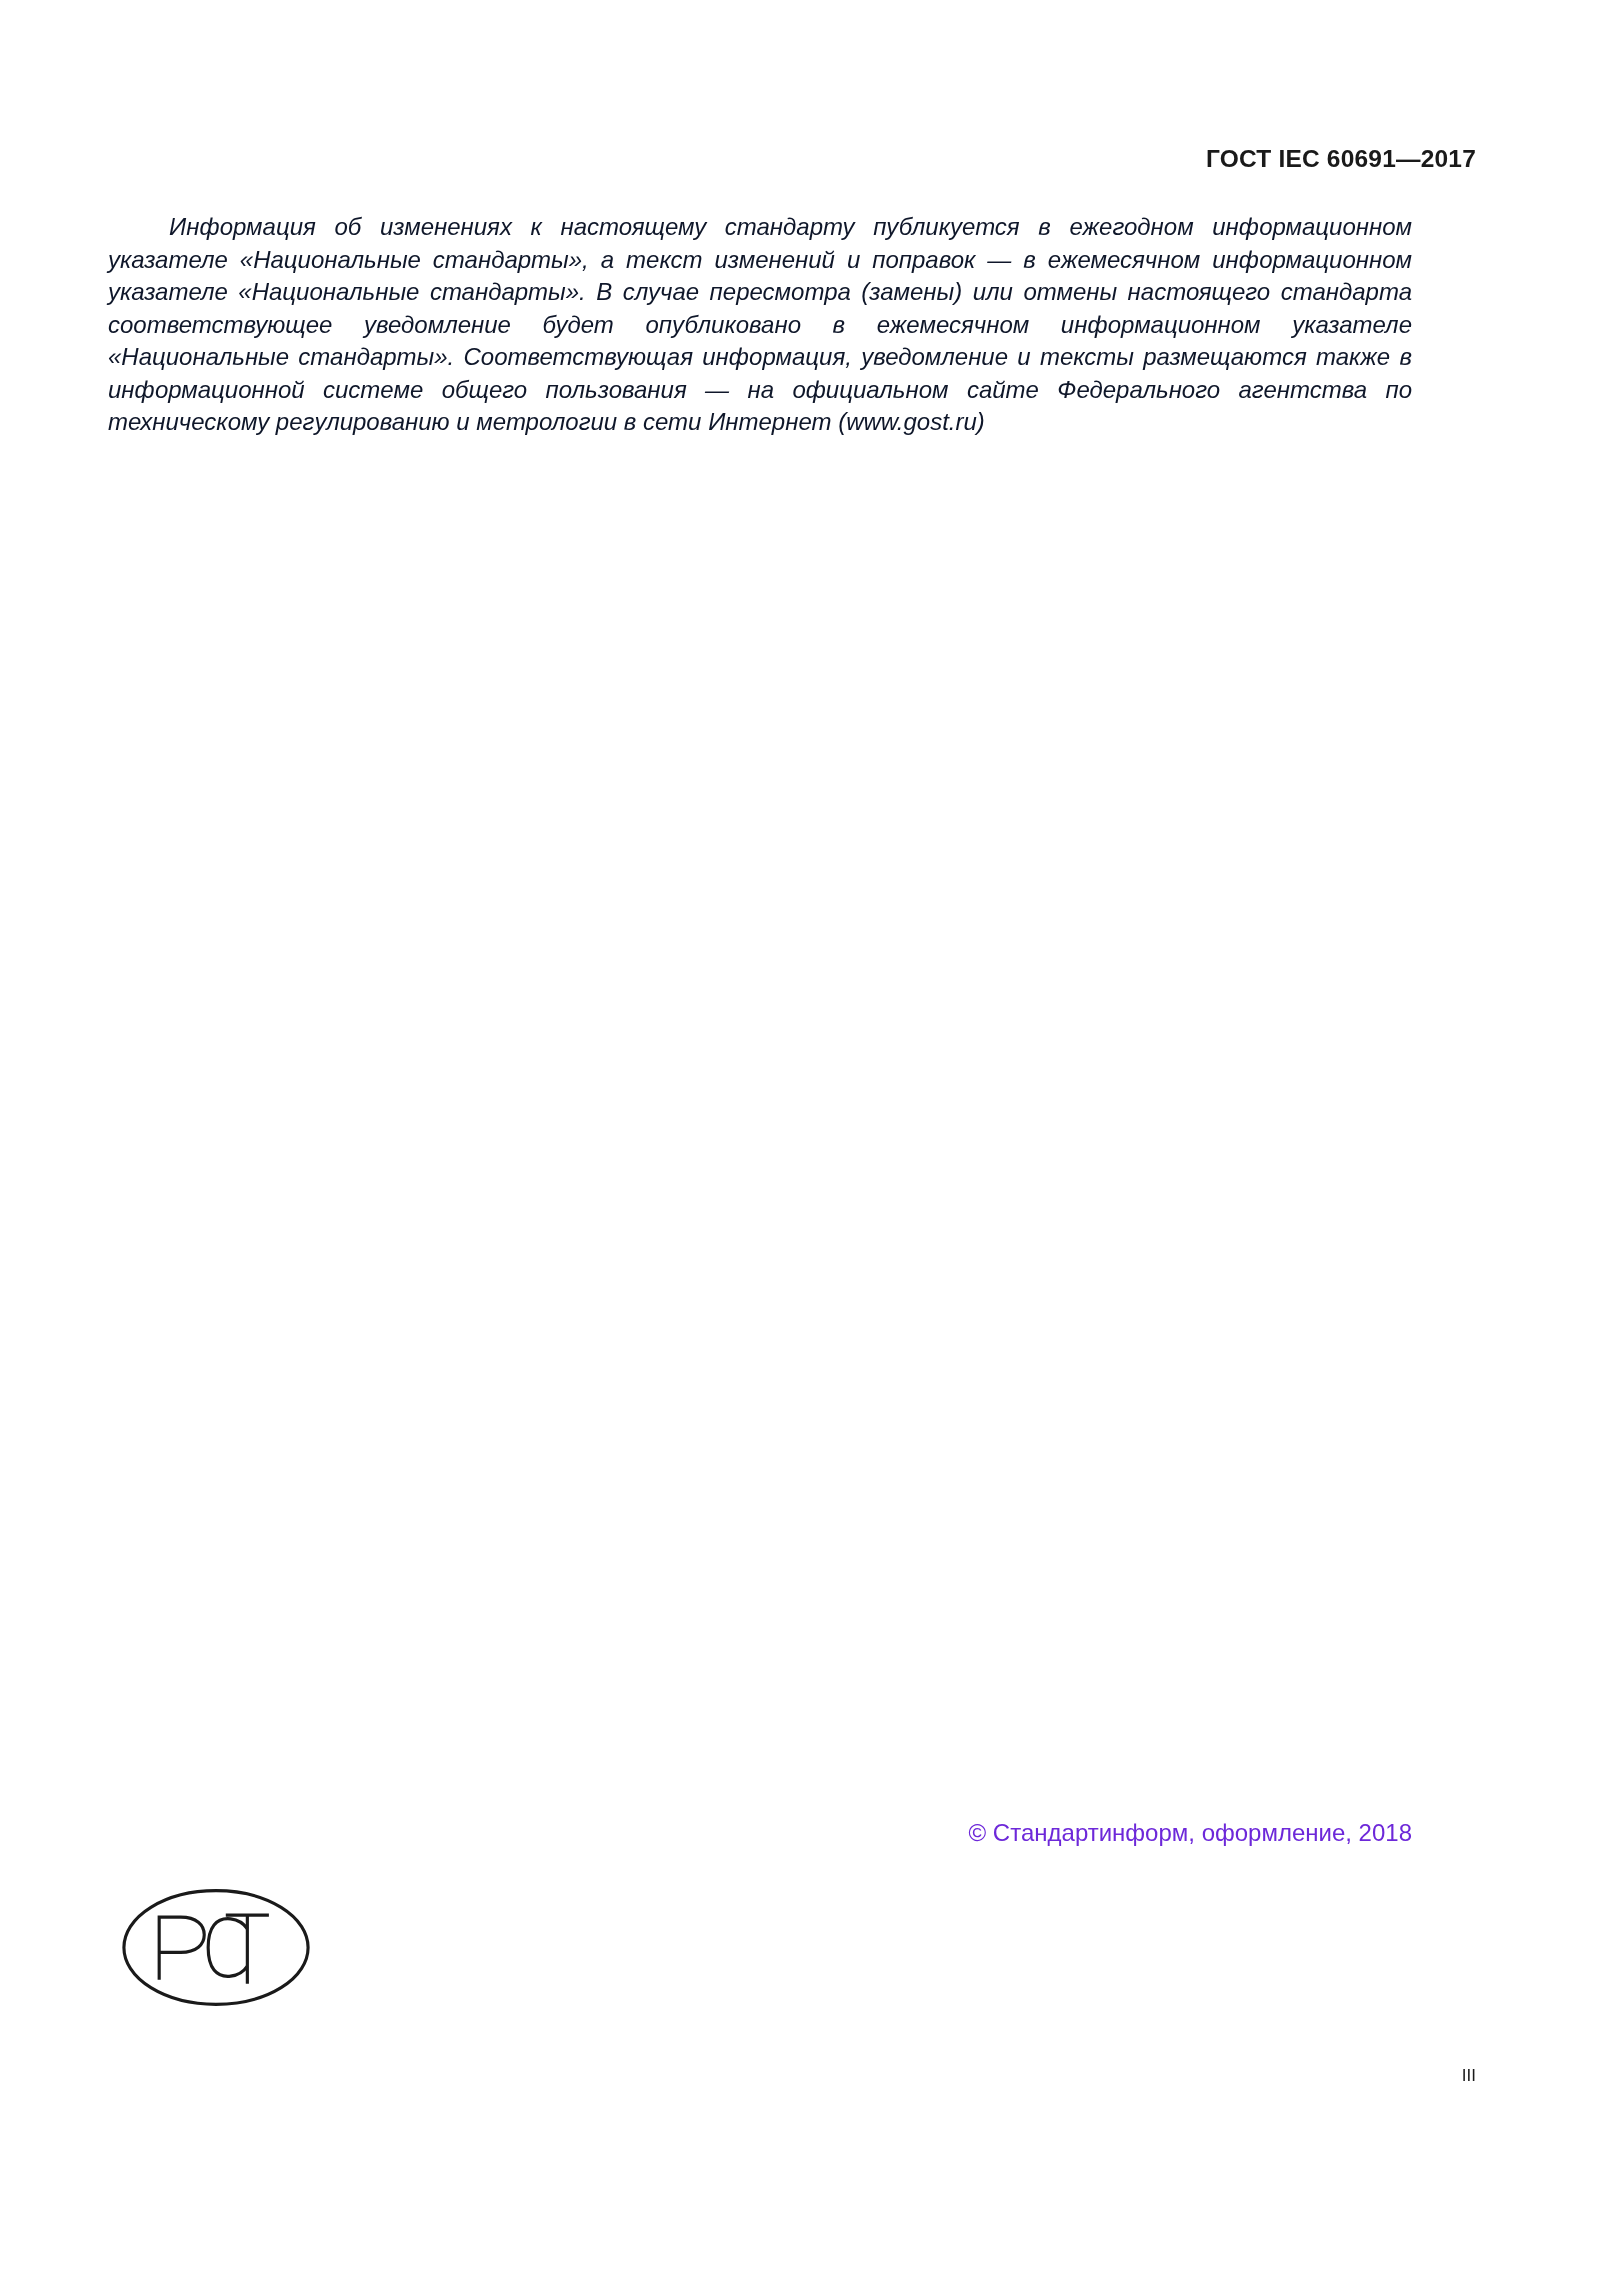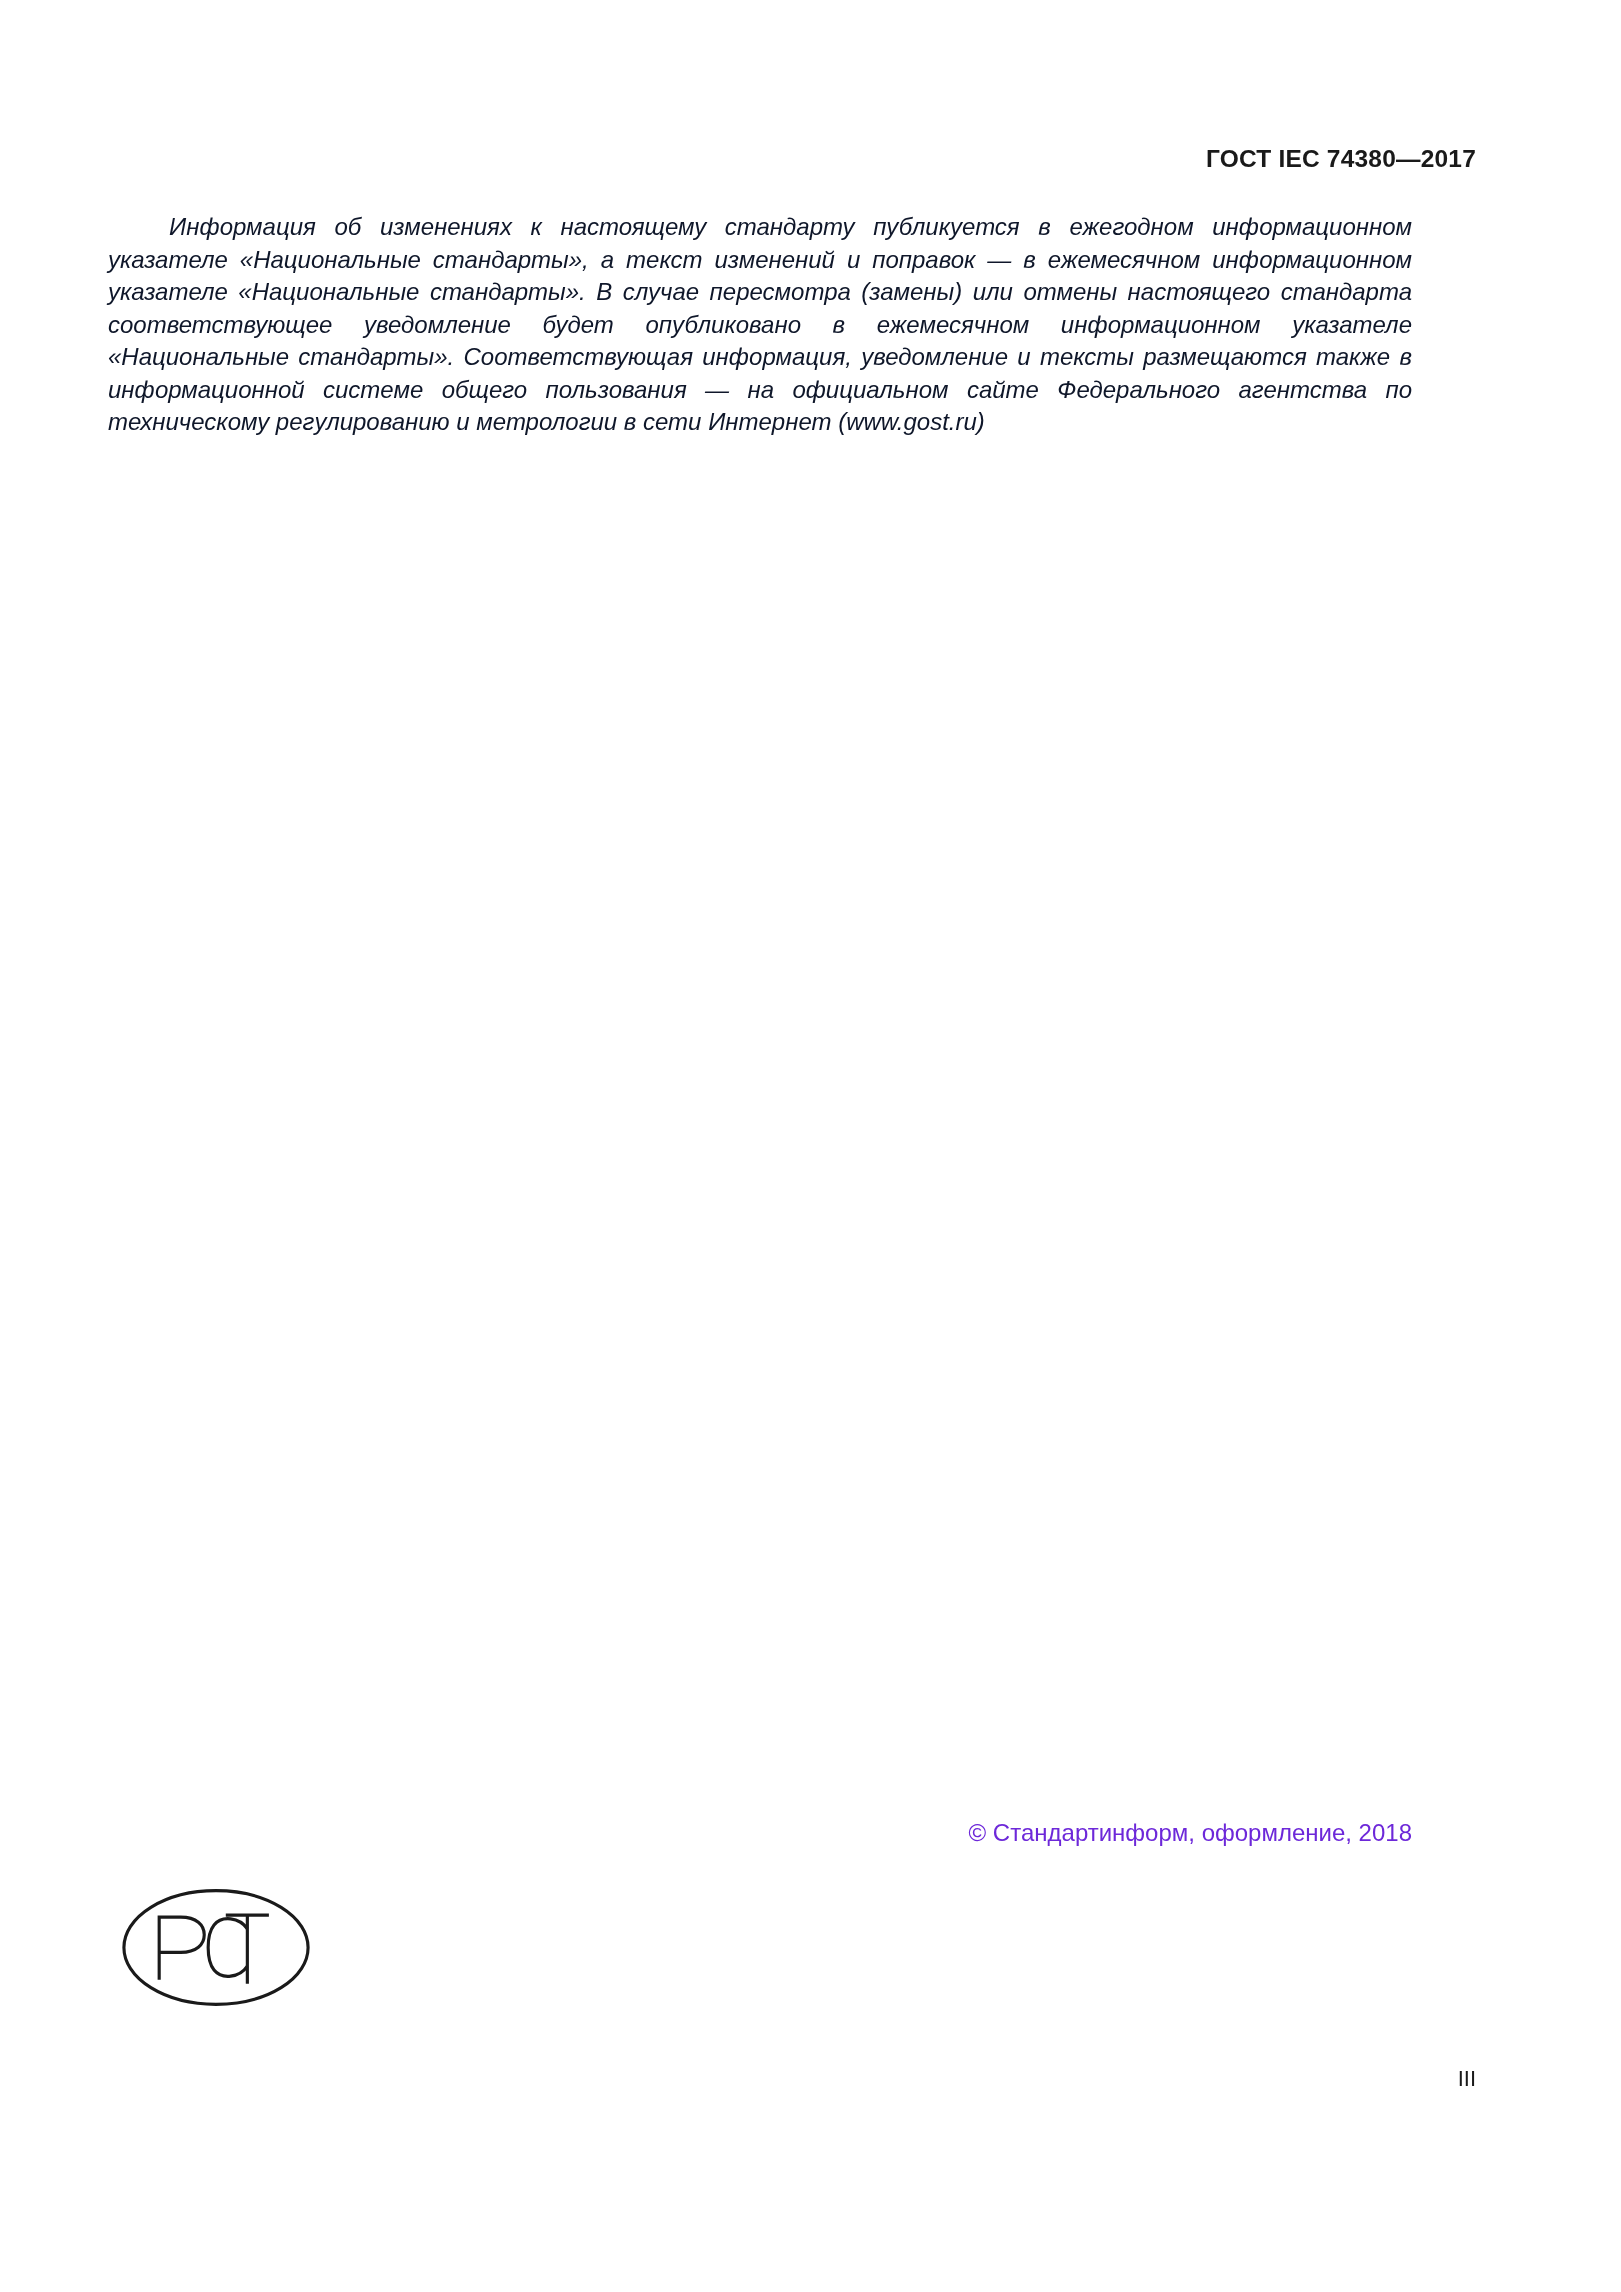--- a/index.html
+++ b/index.html
@@ -89,7 +89,7 @@
 
 <div class="page">
 
-  <div class="header">ГОСТ IEC 74380—2017</div>
+  <div class="header">ГОСТ IEC 60691—2017</div>
 
   <div class="intro">Информация об изменениях к настоящему стандарту публикуется в ежегодном информационном указателе «Национальные стандарты», а текст изменений и поправок — в ежемесячном информационном указателе «Национальные стандарты». В случае пересмотра (замены) или отмены настоящего стандарта соответствующее уведомление будет опубликовано в ежемесячном информационном указателе «Национальные стандарты». Соответствующая информация, уведомление и тексты размещаются также в информационной системе общего пользования — на официальном сайте Федерального агентства по техническому регулированию и метрологии в сети Интернет (www.gost.ru)</div>
 

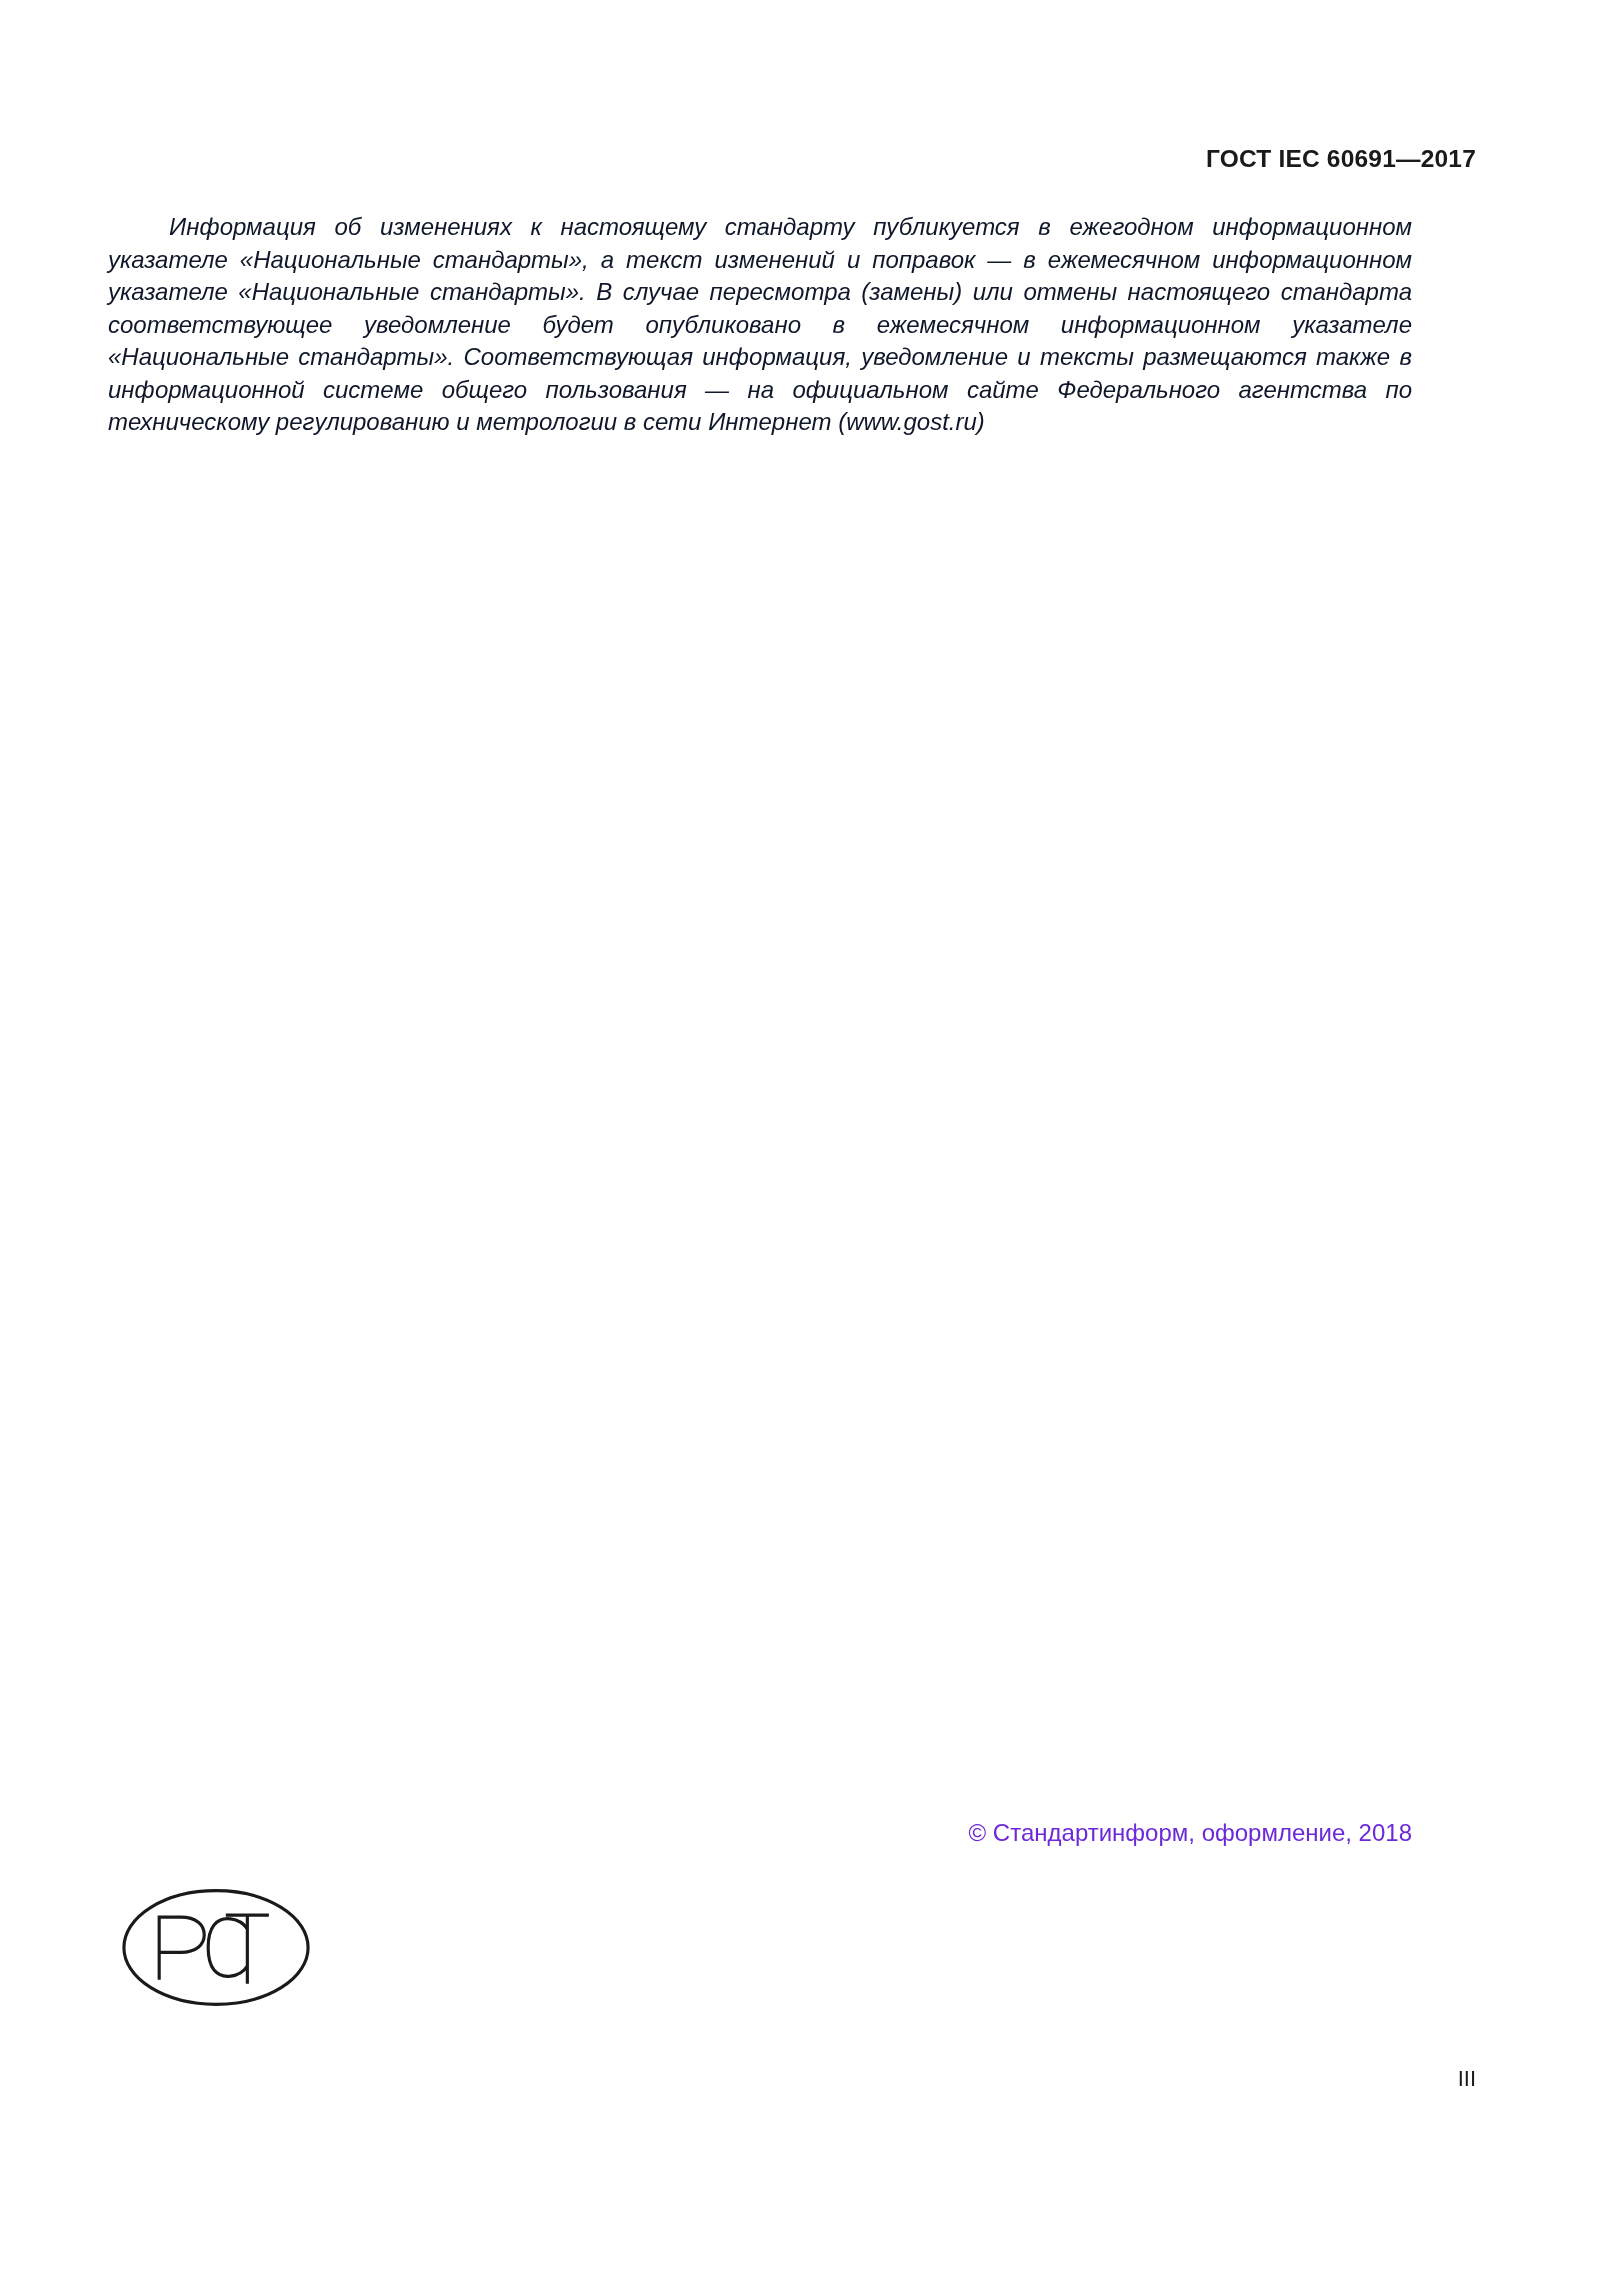--- a/index.html
+++ b/index.html
@@ -80,7 +80,7 @@
     position: absolute;
     top: 2066px;
     right: 145px;
-    font-size: 22px;
+    font-size: 17px;
     color: #1a1a1a;
   }
 </style>

